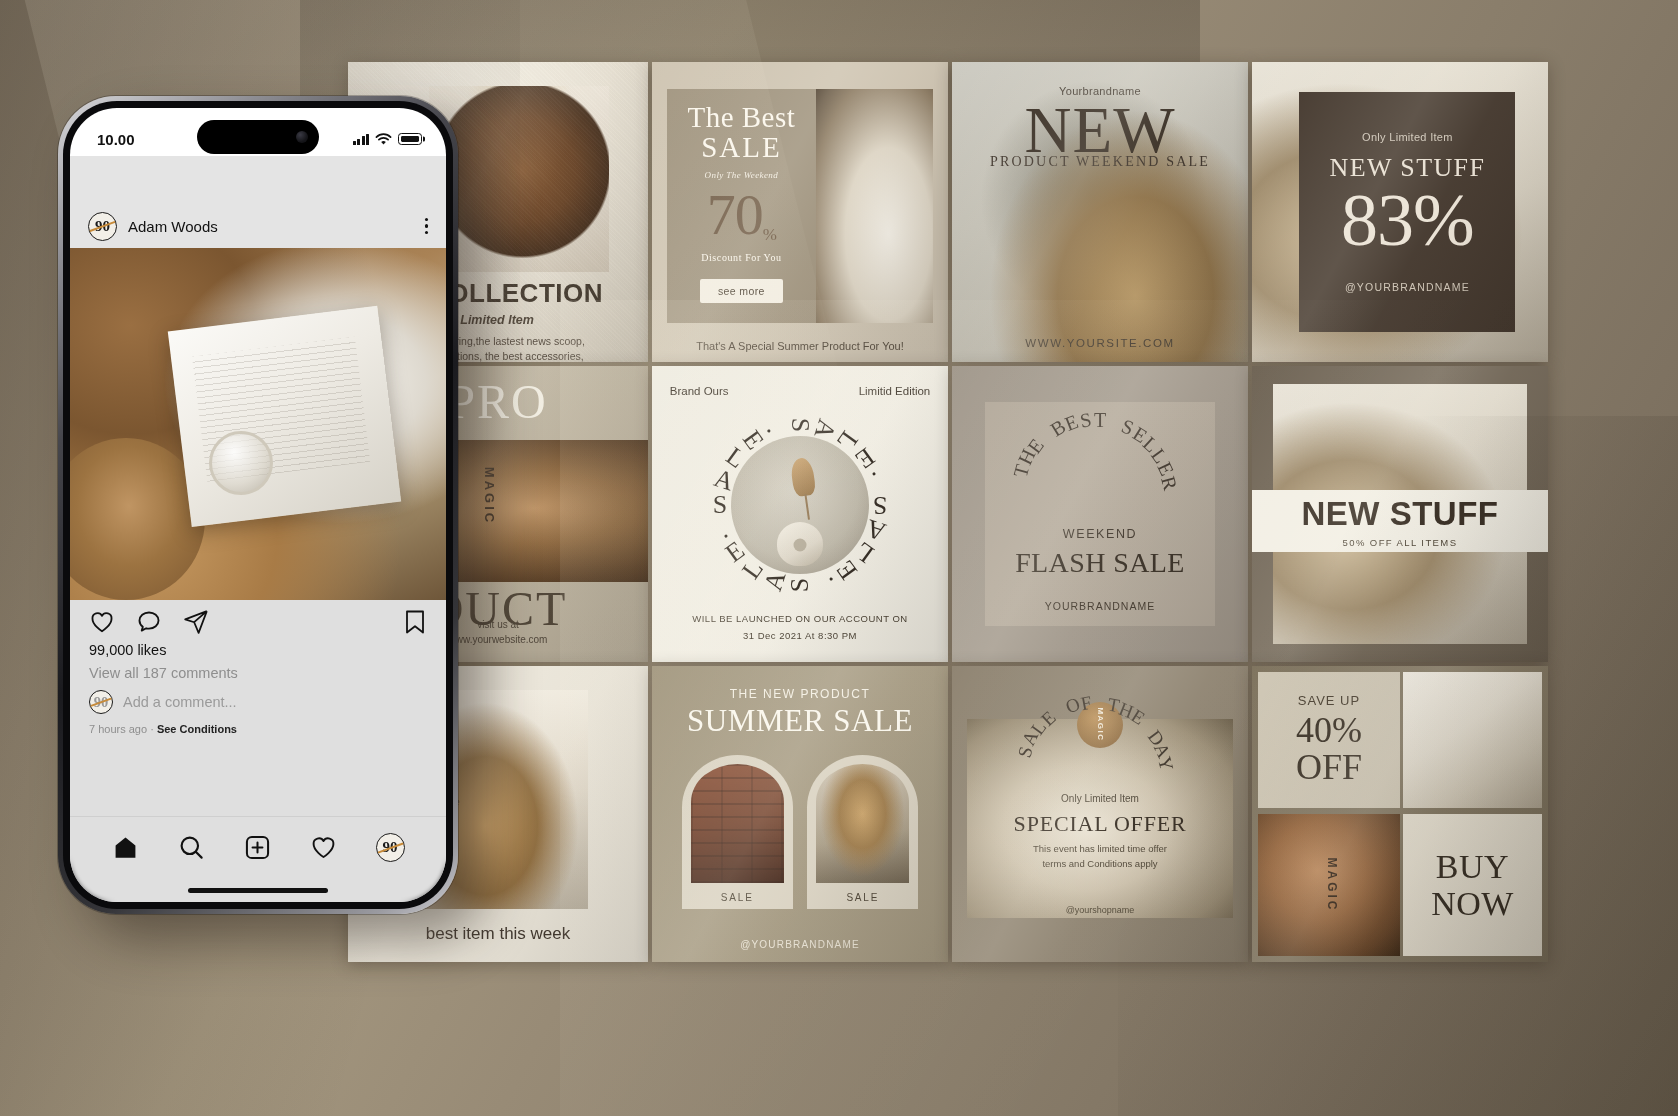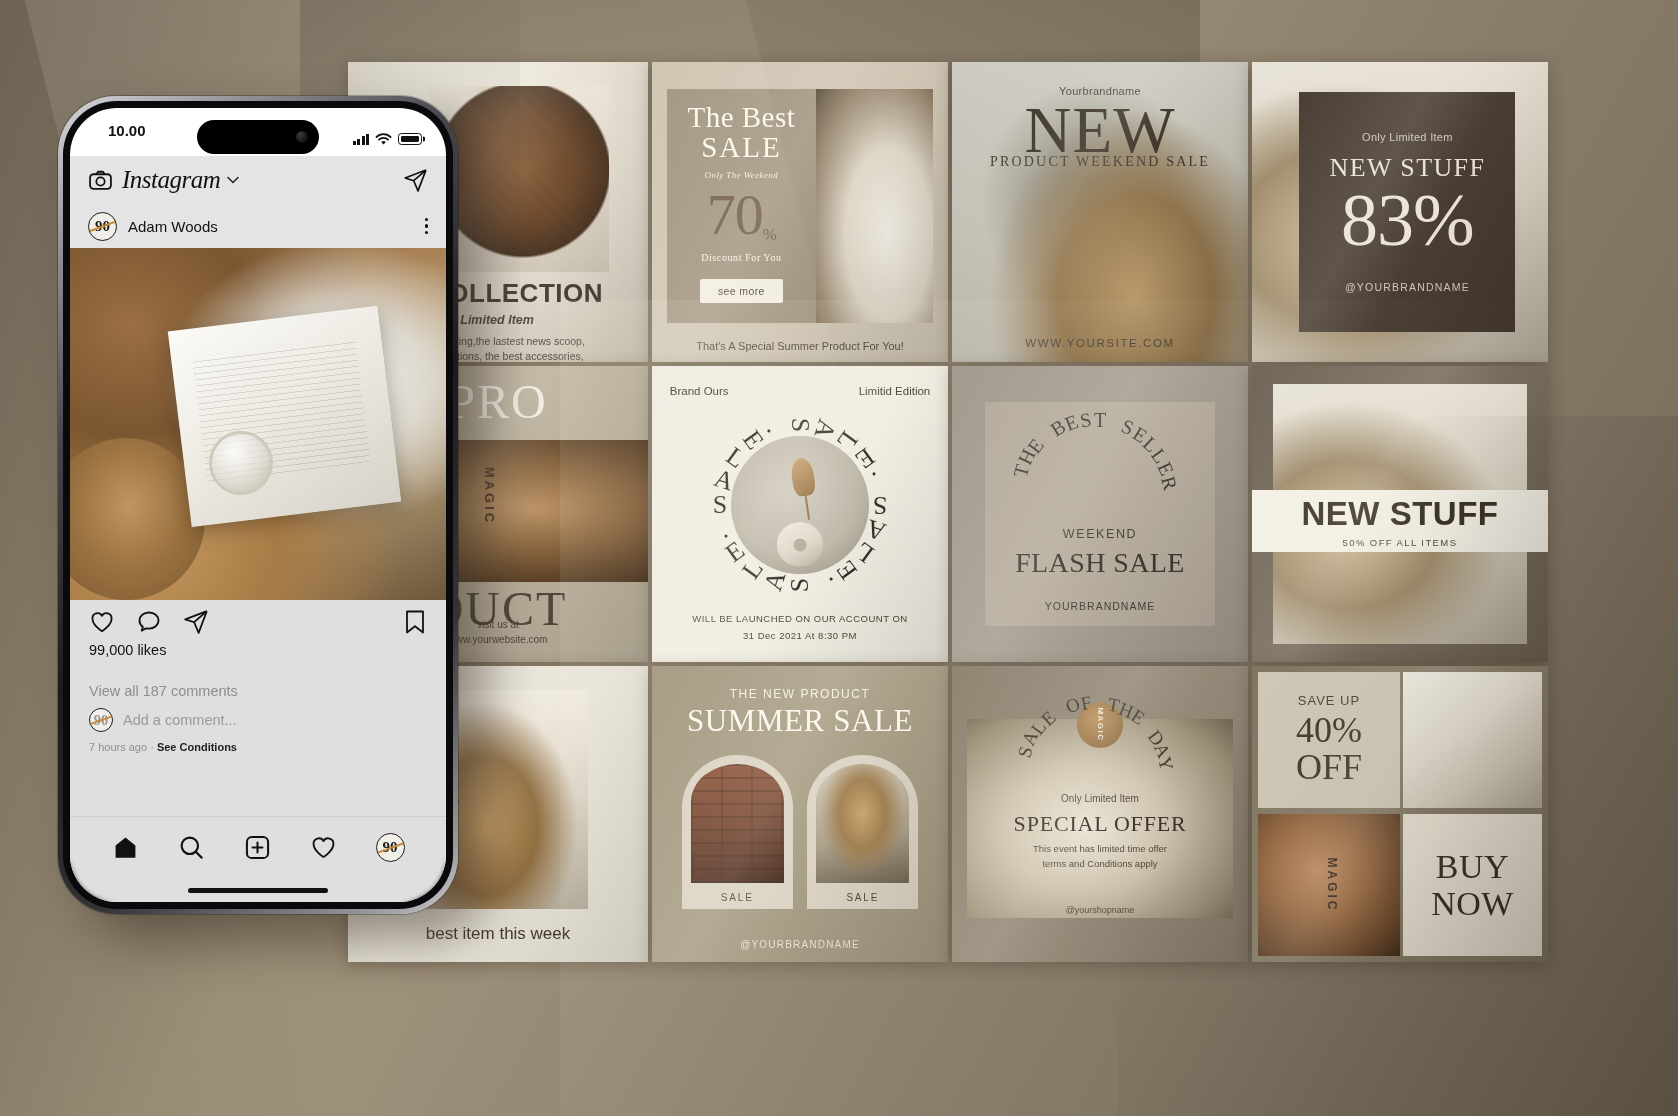--- a/index.html
+++ b/index.html
@@ -449,8 +449,8 @@
     background: radial-gradient(circle at 35% 32%, #3a3a44 0%, #16161a 60%, #0a0a0d 100%);
   }
   .statusbar {
-    position: absolute; left: 12px; right: 0; top: 0; height: 48px;
-    display: flex; justify-content: space-between;
+    position: absolute; left: 1px; right: 0; top: 0; height: 48px;
+    display: flex; align-items: center; justify-content: space-between;
     padding: 14px 24px 0 26px; z-index: 8;
     font-size: 15px; font-weight: 600; color: #111;
   }

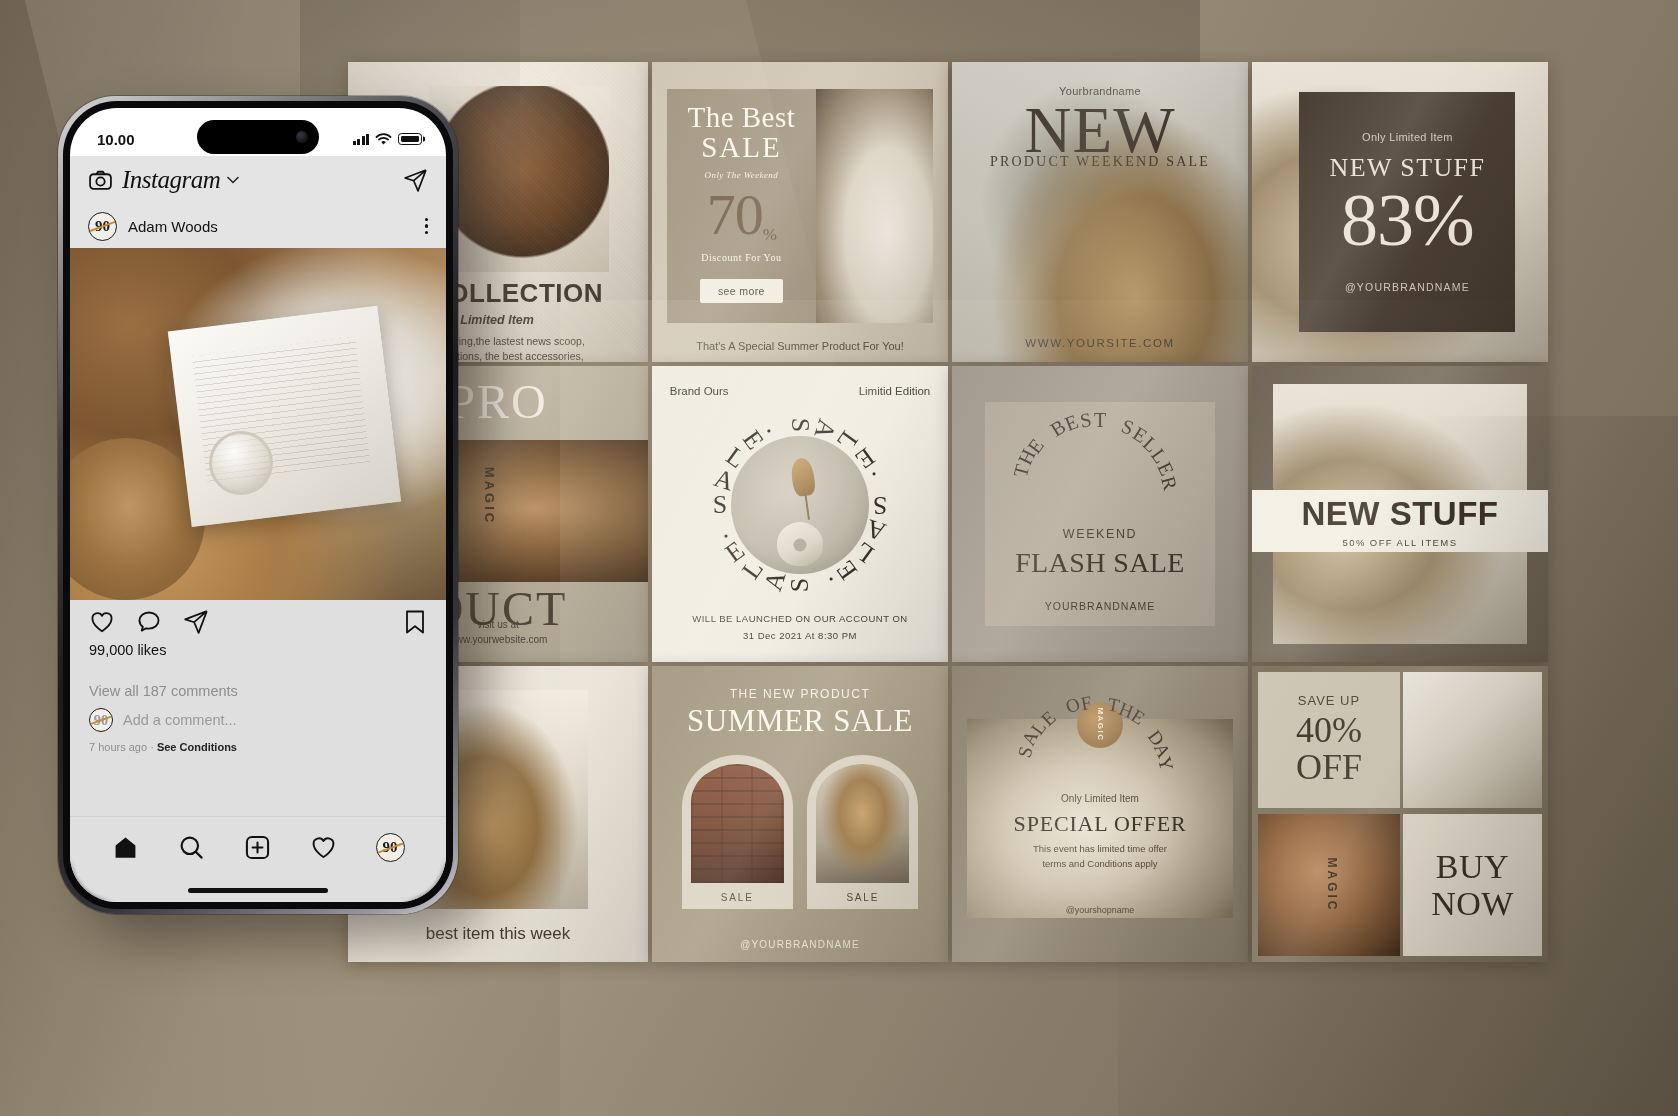--- a/index.html
+++ b/index.html
@@ -845,21 +845,6 @@
           </div>
         </div>
 
-        <div class="ig-topbar">
-          <svg width="25" height="25" viewBox="0 0 24 24">
-            <rect x="2" y="6" width="20" height="14" rx="3.2" stroke="#111" stroke-width="1.7" fill="none"></rect>
-            <circle cx="12" cy="13" r="4" stroke="#111" stroke-width="1.7" fill="none"></circle>
-            <path d="M8 6l1.6-2.4h4.8L16 6" stroke="#111" stroke-width="1.7" fill="none" stroke-linejoin="round"></path>
-          </svg>
-          <div class="ig-logo-script">Instagram</div>
-          <svg class="chev" width="12" height="8" viewBox="0 0 12 8">
-            <path d="M1 1.5 6 6.5 11 1.5" stroke="#222" stroke-width="1.5" fill="none" stroke-linecap="round"></path>
-          </svg>
-          <div class="spacer"></div>
-          <svg width="25" height="25" viewBox="0 0 24 24">
-            <path d="M22 2 2 9.6l8.3 2.6M22 2 14.4 22l-4.1-9.8M22 2 10.3 12.2" stroke="#111" stroke-width="1.6" fill="none" stroke-linejoin="round"></path>
-          </svg>
-        </div>
 
         <div class="ig-userrow">
           <div class="avatar">

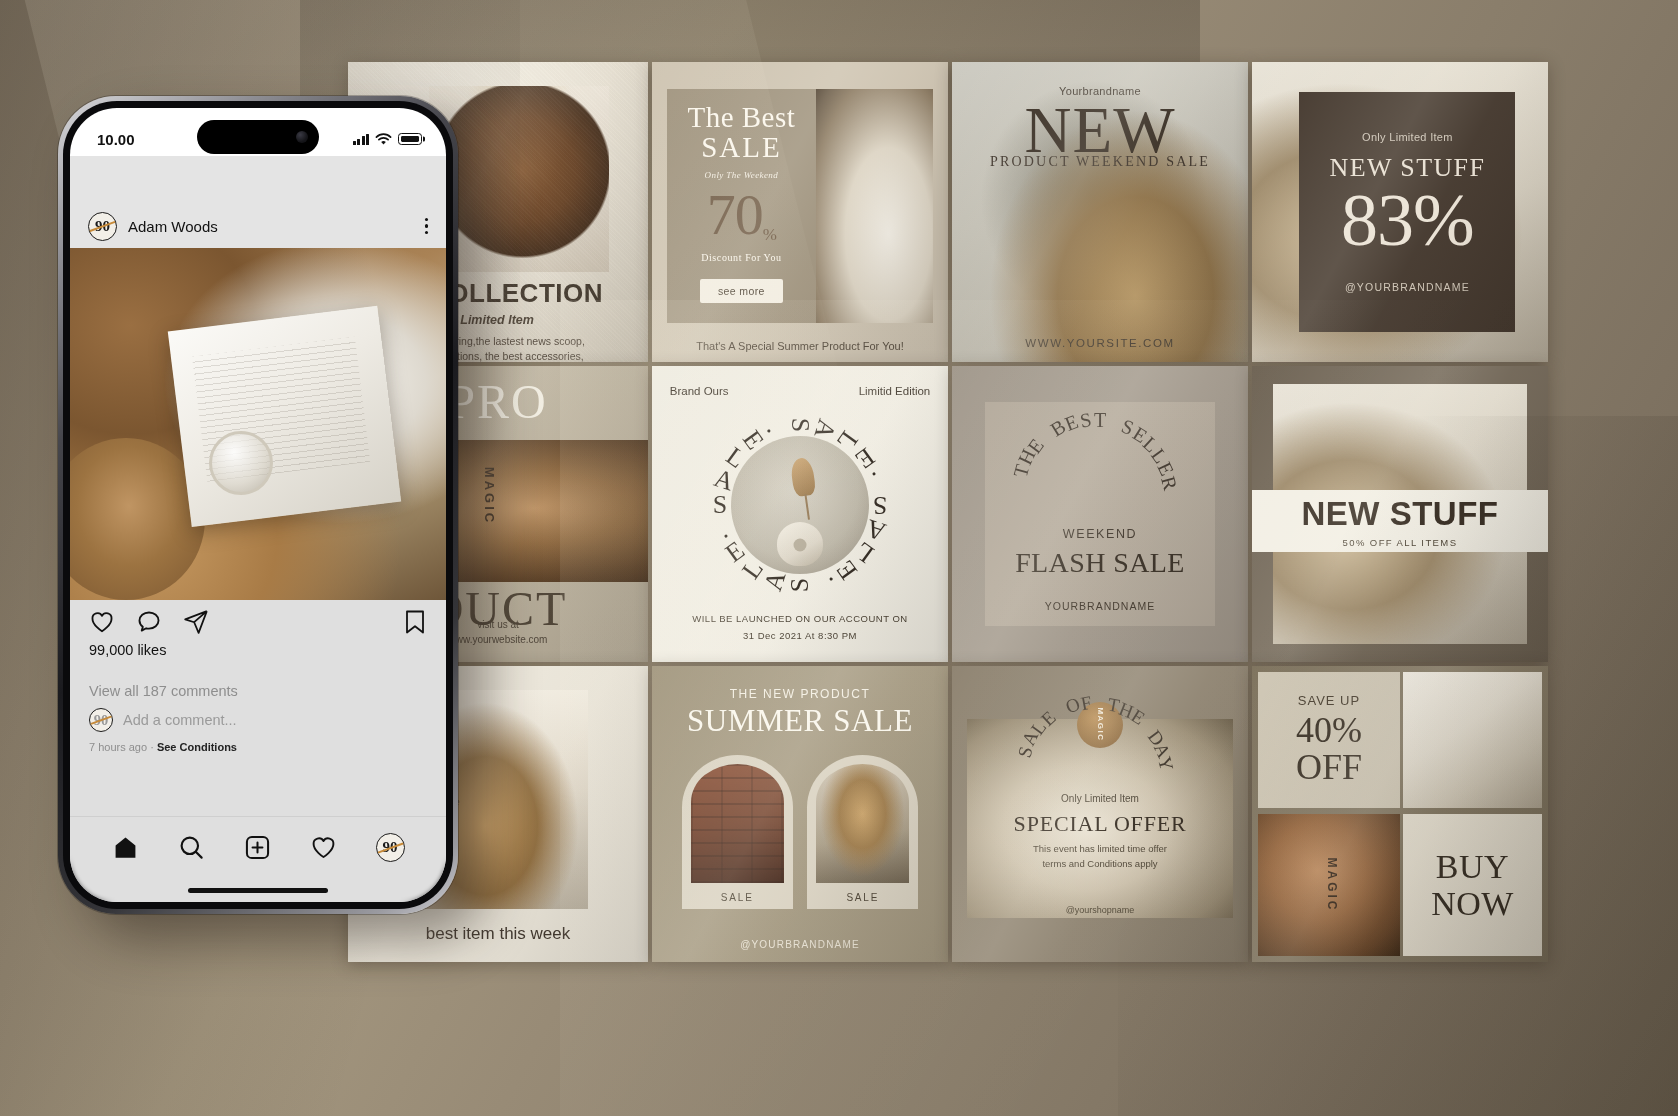--- a/index.html
+++ b/index.html
@@ -545,7 +545,7 @@
   .ig-caption { font-size: 14.5px; color: #111; margin-top: 6px; line-height: 1.35; }
   .ig-caption b { font-weight: 700; }
   .ig-caption .more { color: #111; }
-  .ig-comments { font-size: 14.5px; color: #8e8e8e; margin-top: 25px; }
+  .ig-comments { font-size: 14.5px; color: #8e8e8e; margin-top: 7px; }
   .ig-addrow { display: flex; align-items: center; gap: 10px; margin-top: 9px; }
   .ig-addrow span { font-size: 14.5px; color: #9a9a9a; }
   .ig-time { font-size: 11px; color: #8e8e8e; margin-top: 9px; }

